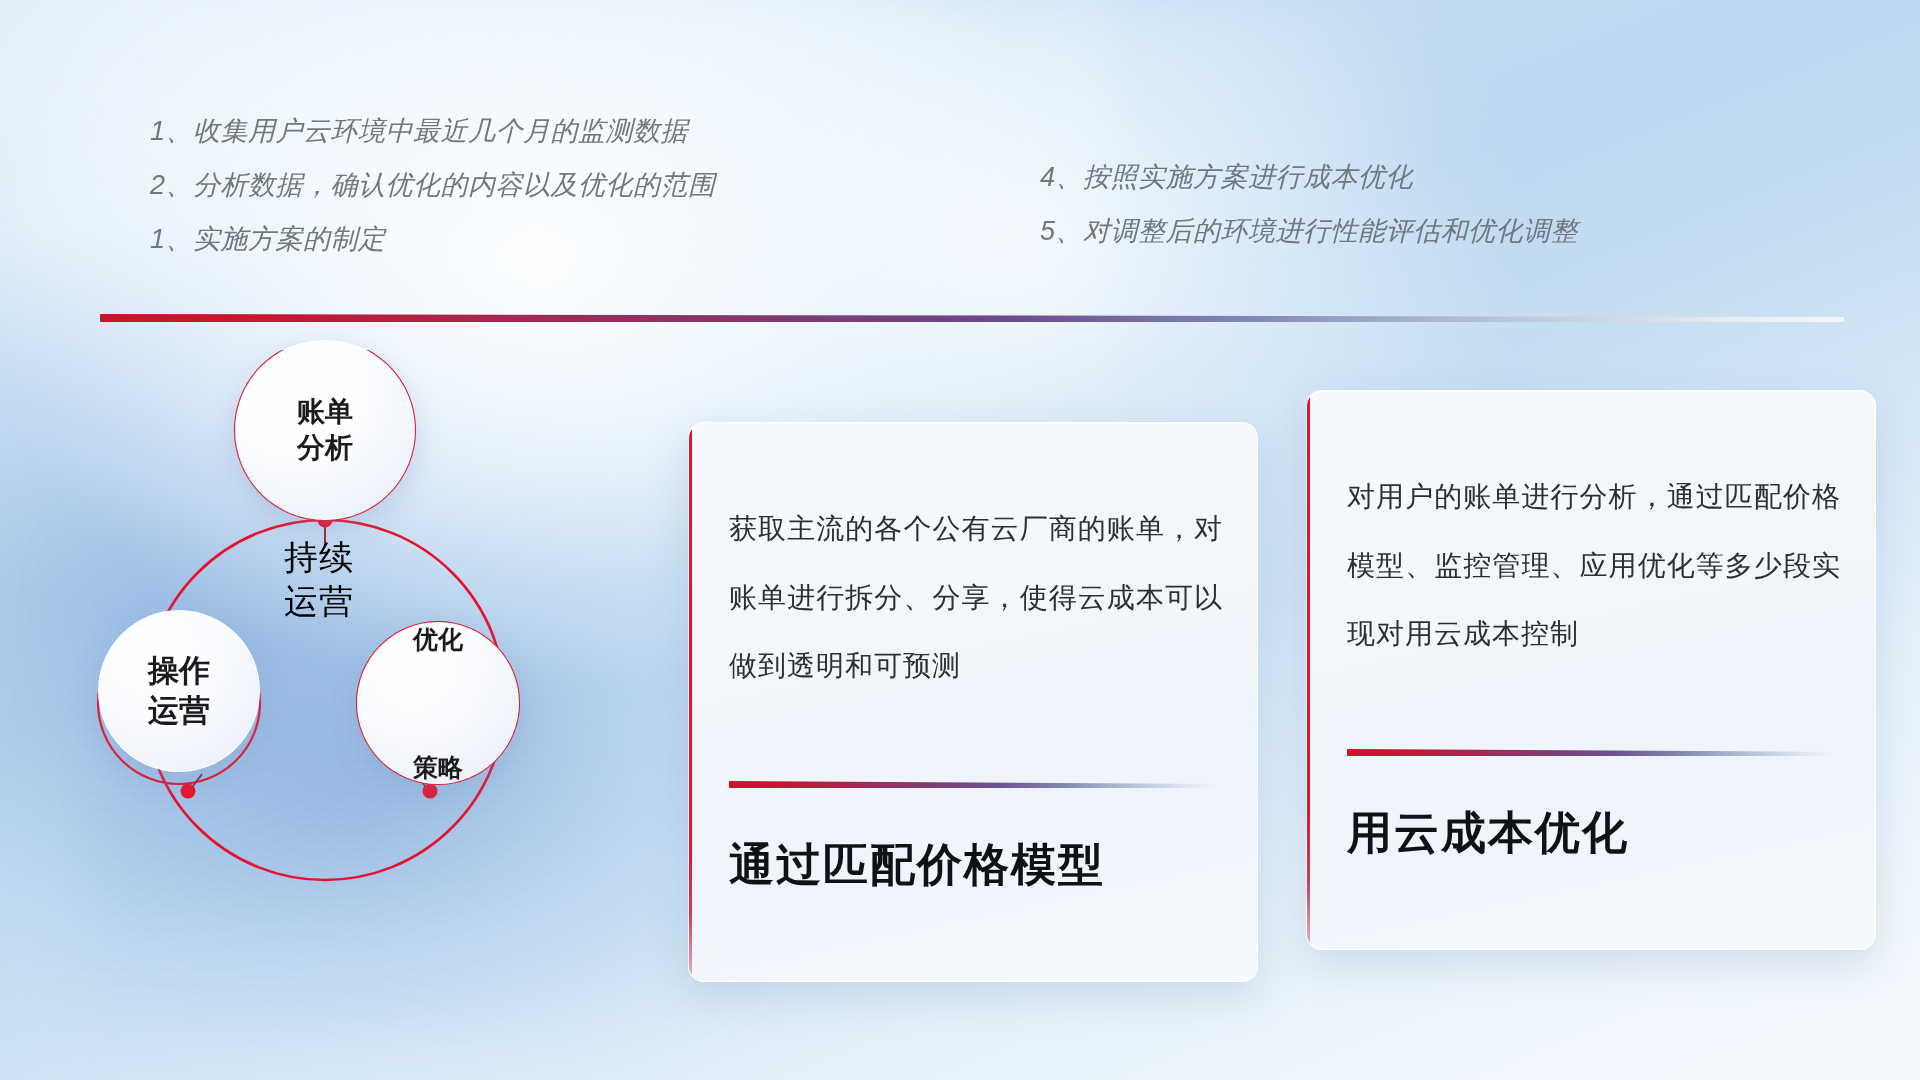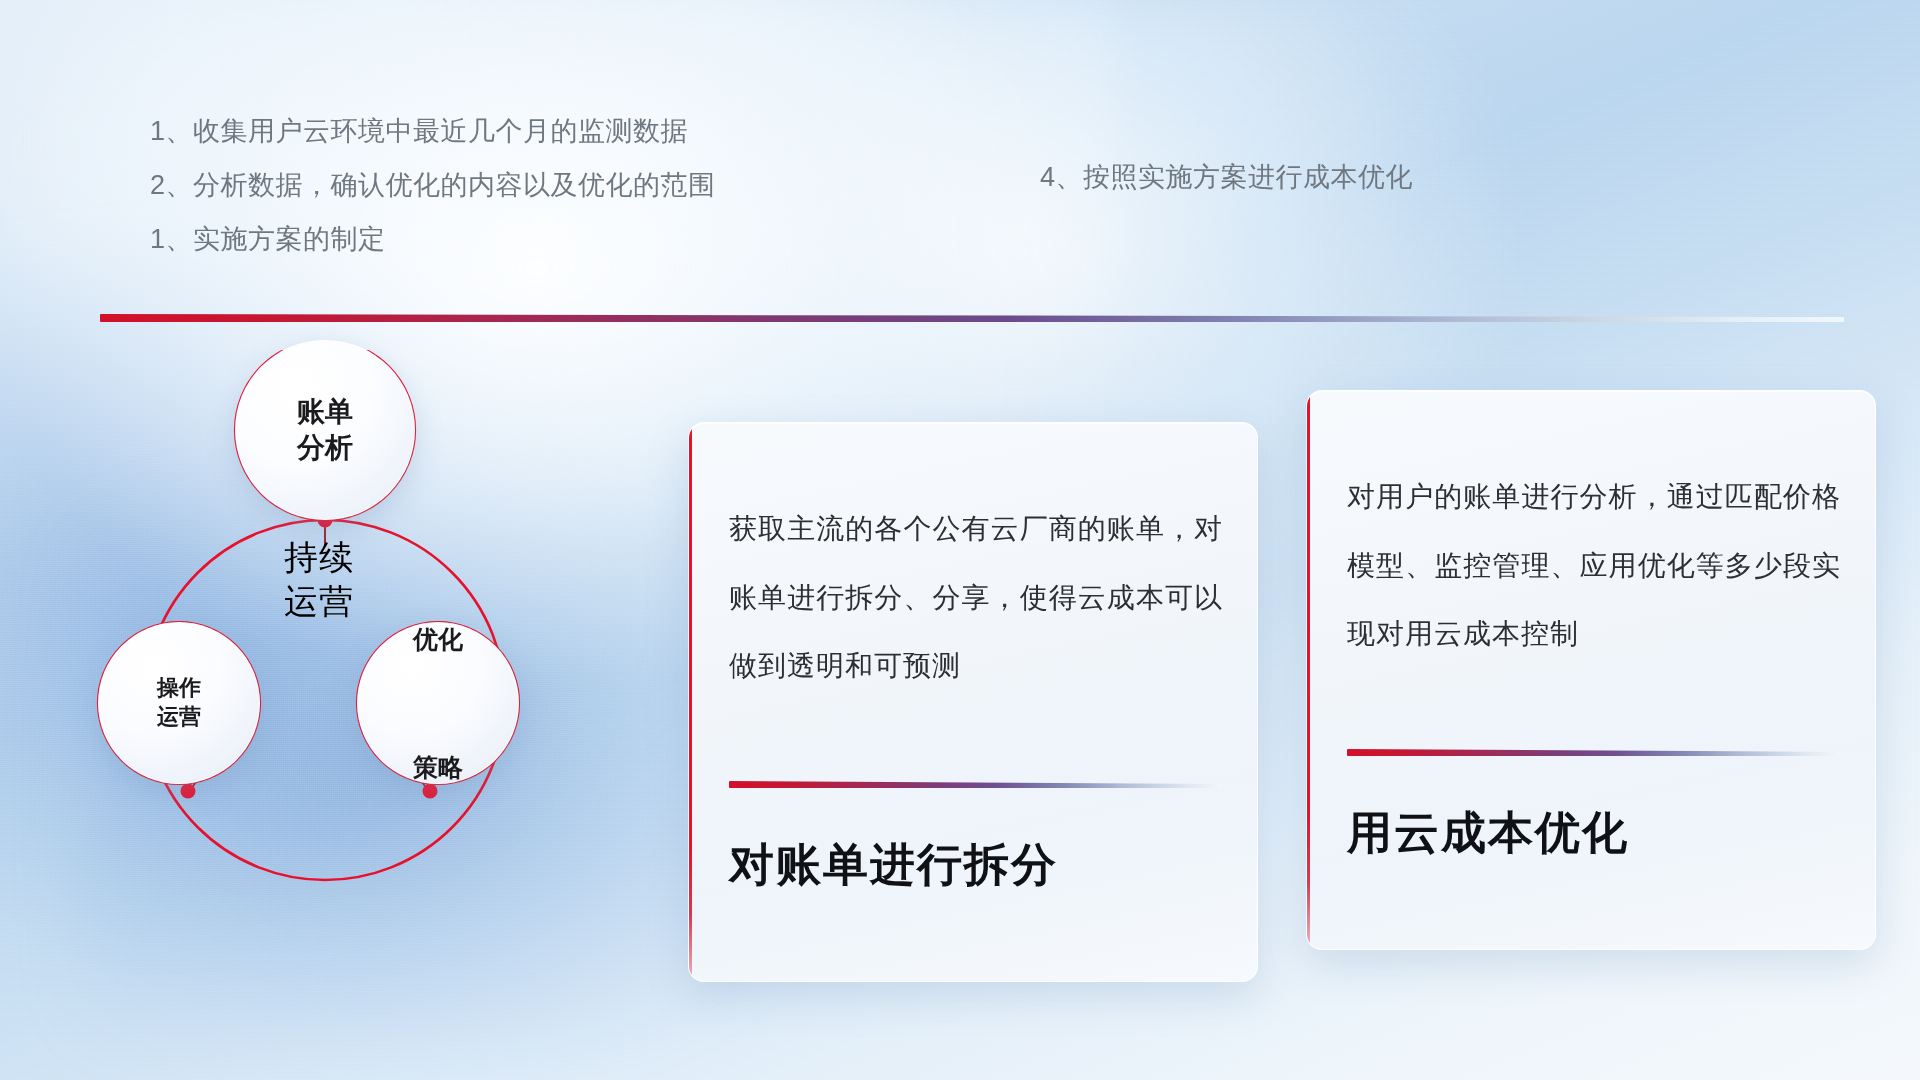--- a/index.html
+++ b/index.html
@@ -69,7 +69,7 @@
   }
 
   
-  #bullets { position:absolute; left:0; top:0; width:1920px; height:300px; }
+  #bullets { position:absolute; left:0; top:0; width:1920px; height:300px;font-style:italic; }
   .bullet-col { position:absolute; }
   .bullet-col.left  { left:150px;  top:104px; }
   .bullet-col.right { left:1000px; top:150px;margin-left:40px; }

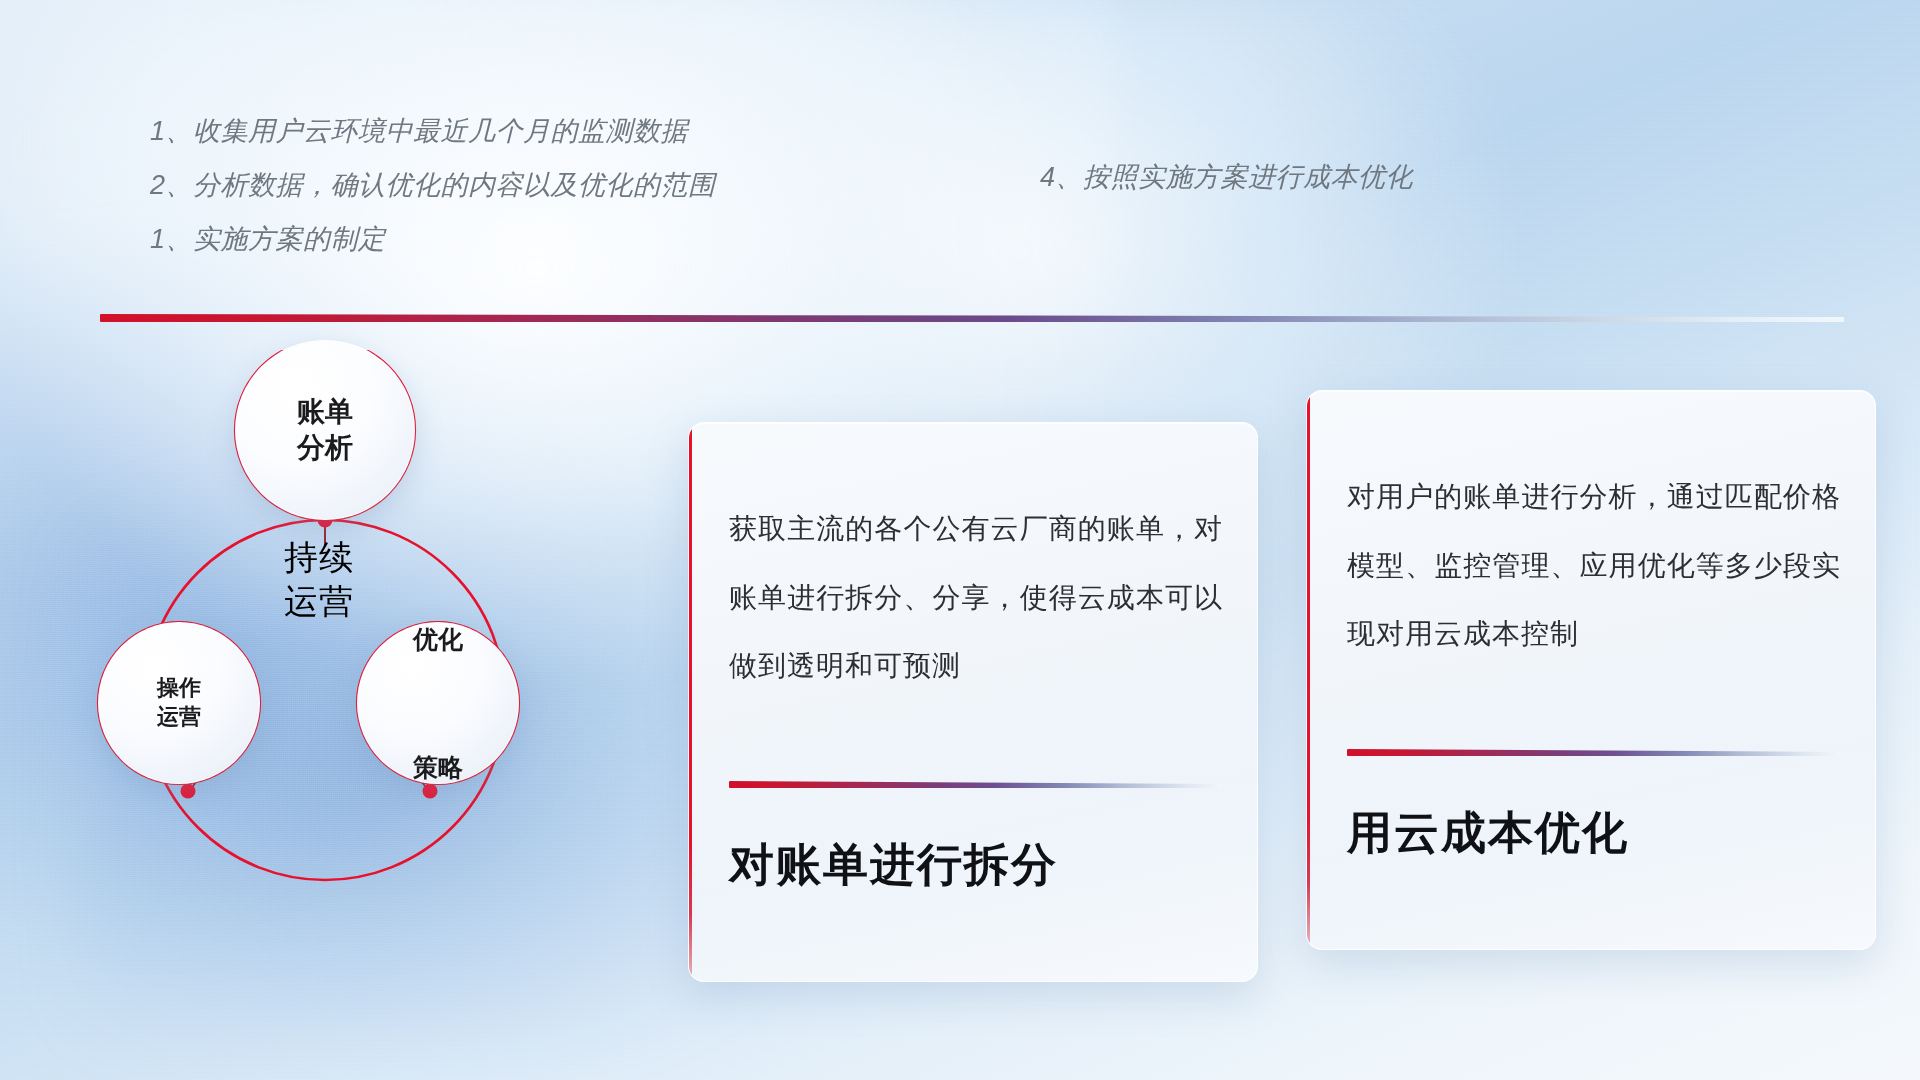--- a/index.html
+++ b/index.html
@@ -216,6 +216,7 @@
 
   <div class="bullet-col right">
     <div class="bullet-line">4、按照实施方案进行成本优化</div>
+    <div class="bullet-line">5、对调整后的环境进行性能评估和优化调整</div>
   </div>
 
 </div>

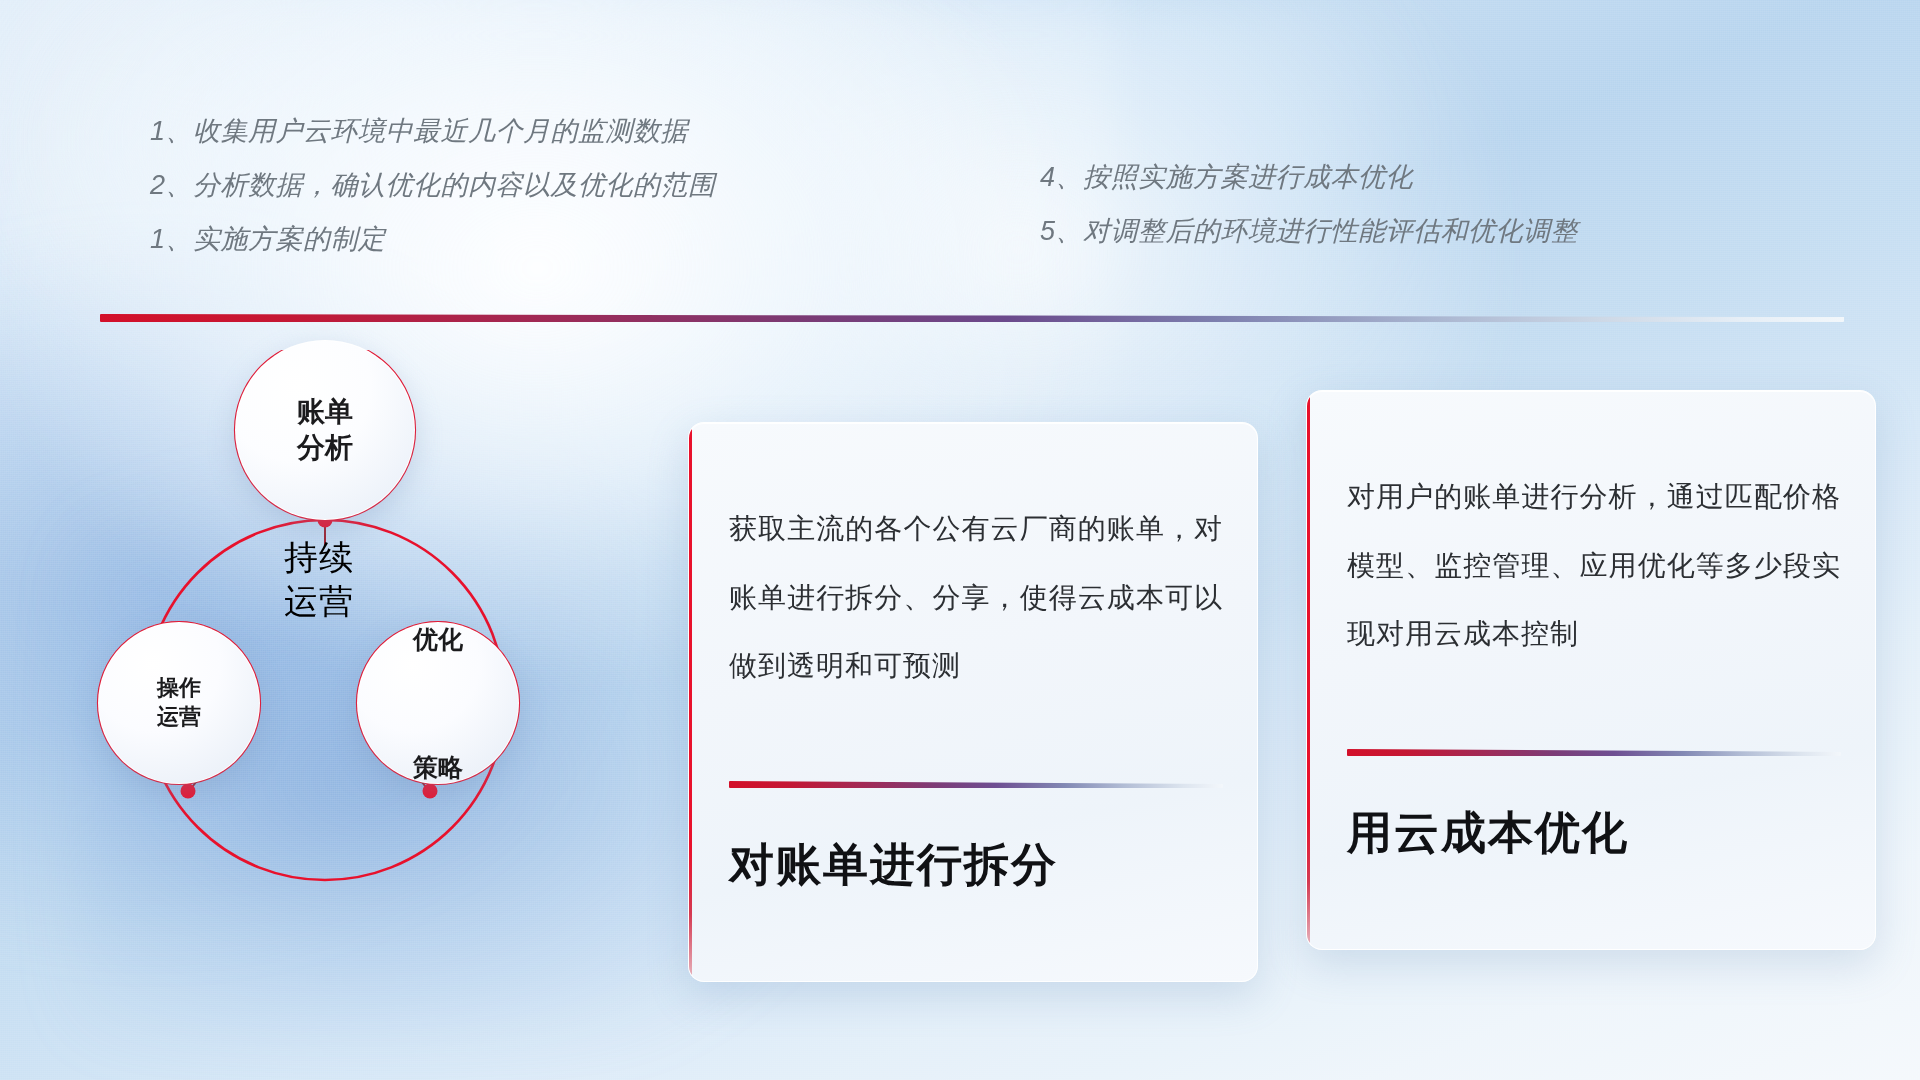--- a/index.html
+++ b/index.html
@@ -119,8 +119,8 @@
     border:1px solid rgba(255,255,255,.95);
   }
   .bubble-bl {
-    left:18px; top:272px; width:162px; height:162px;
-    font-size:22px;
+    left:18px; top:260px; width:162px; height:162px;
+    font-size:31px;
     background:
       radial-gradient(circle at 34% 26%, #ffffff 0%, #fbfcff 42%, #edf2f9 78%, #e1eaf5 100%);
     border:1px solid rgba(255,255,255,.95);

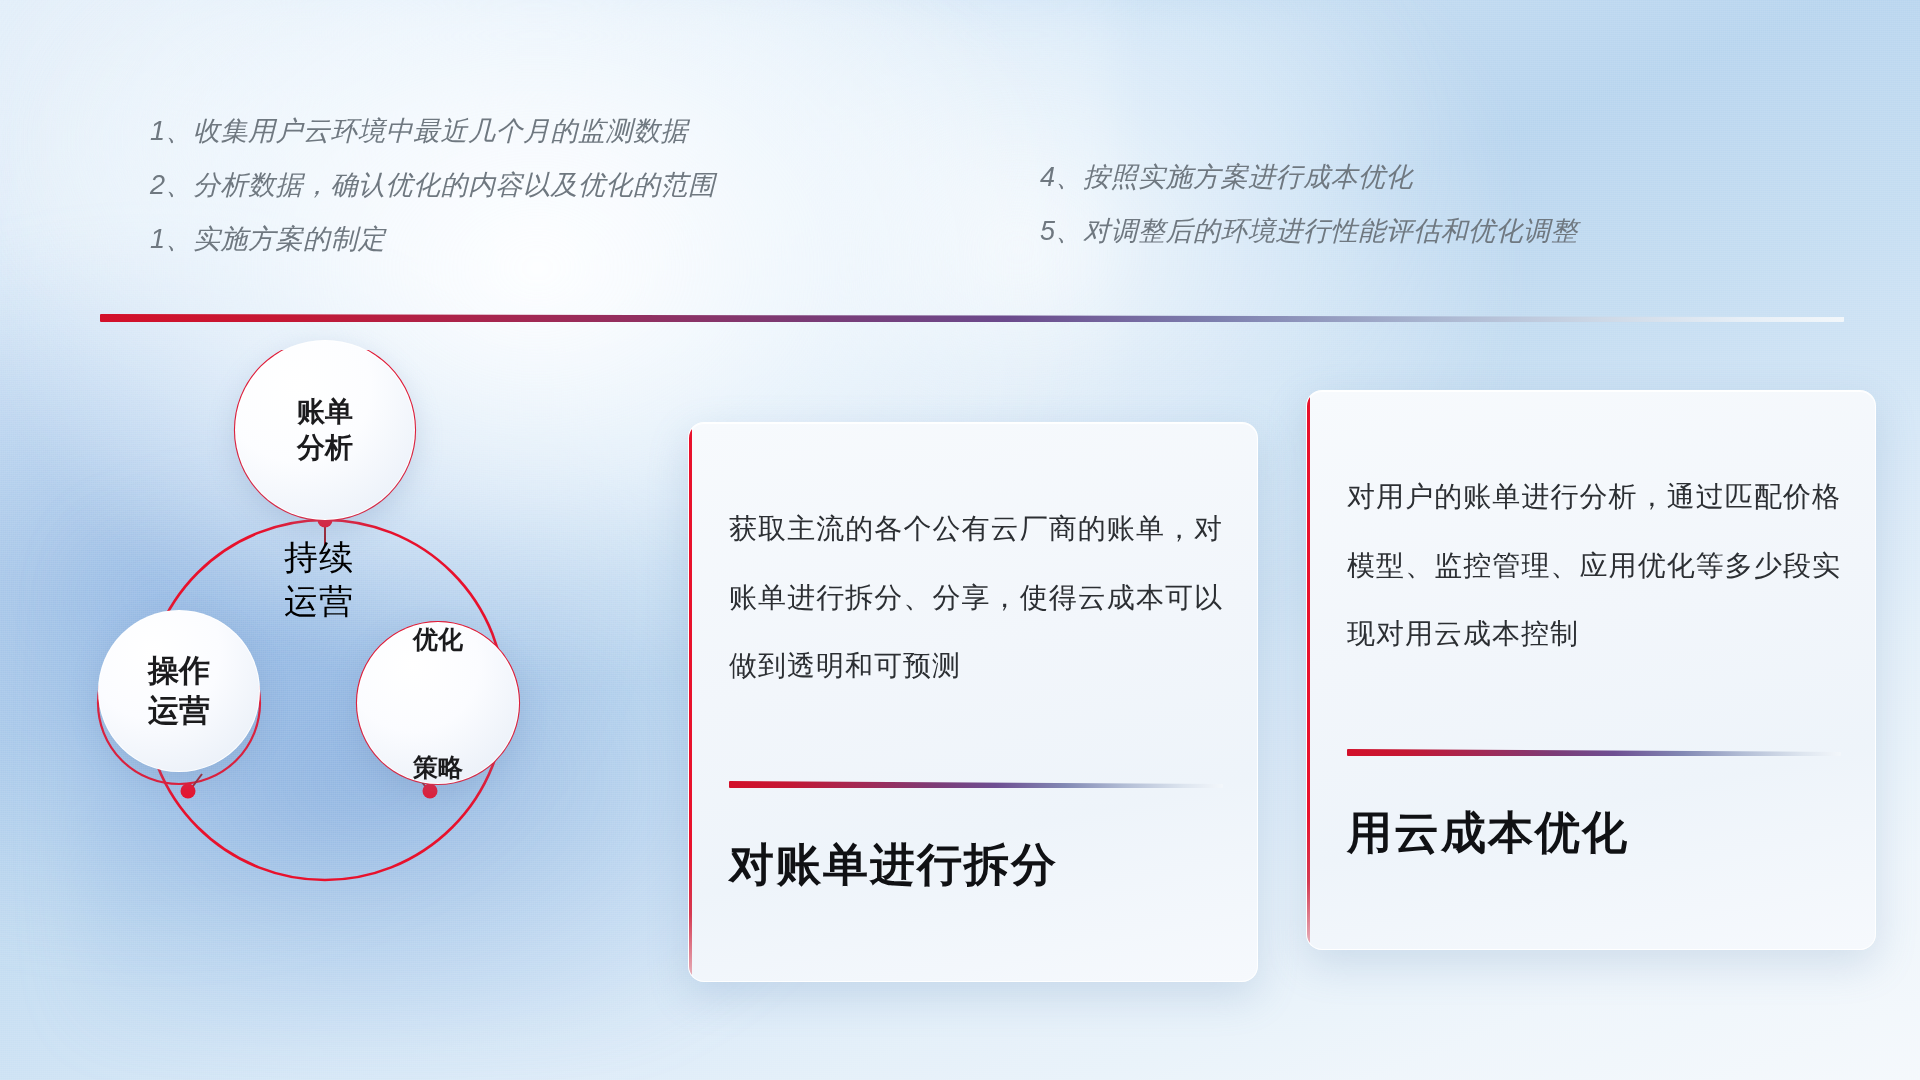--- a/index.html
+++ b/index.html
@@ -268,7 +268,7 @@
   <div class="card-divider">
       <i></i>
     </div>
-  <div class="card-title">对账单进行拆分</div>
+  <div class="card-title">通过匹配价格模型</div>
 </div>
 
 <div class="card" id="card-2">

